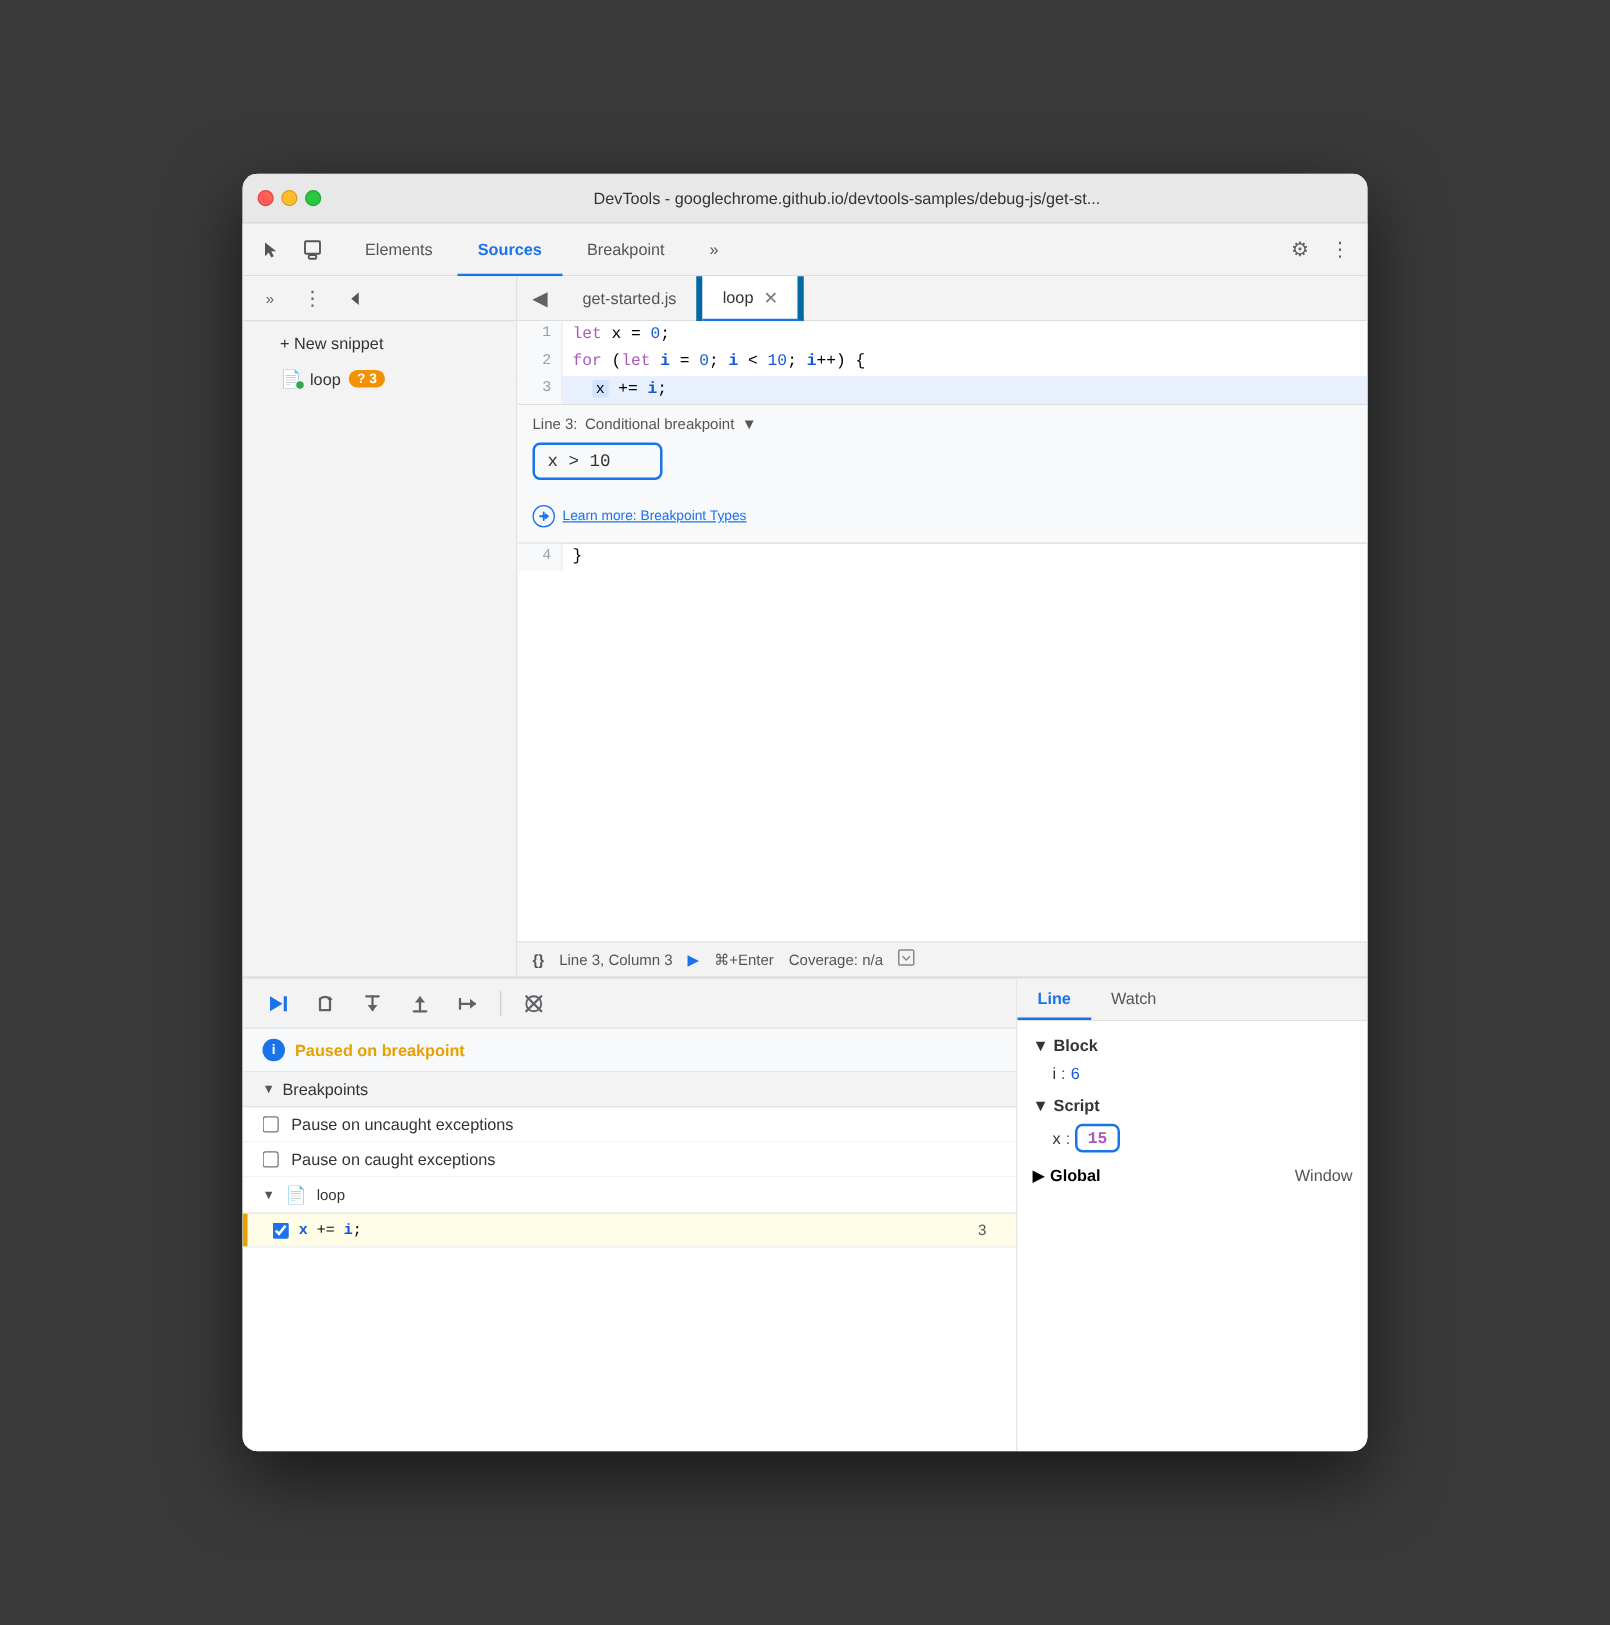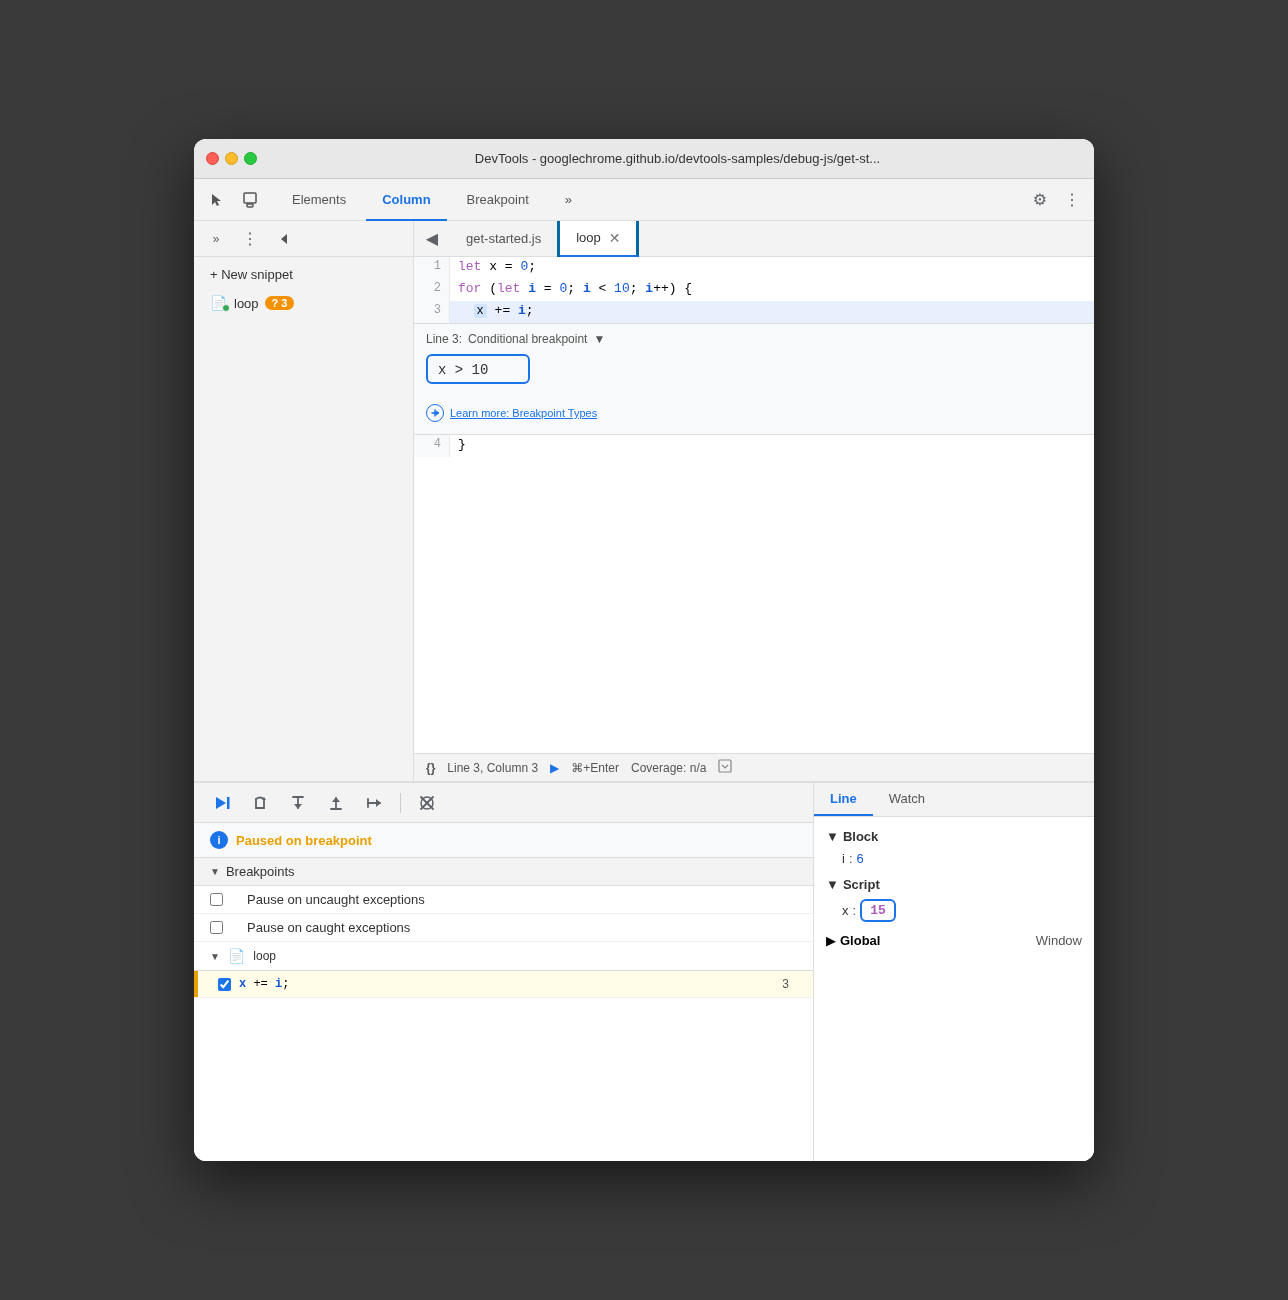--- a/index.html
+++ b/index.html
@@ -560,7 +560,7 @@
         <span>Elements</span>
       </div>
       <div class="top-tab active">
-        <span>Column</span>
+        <span>Sources</span>
       </div>
       <div class="top-tab">
         <span>Breakpoint</span>

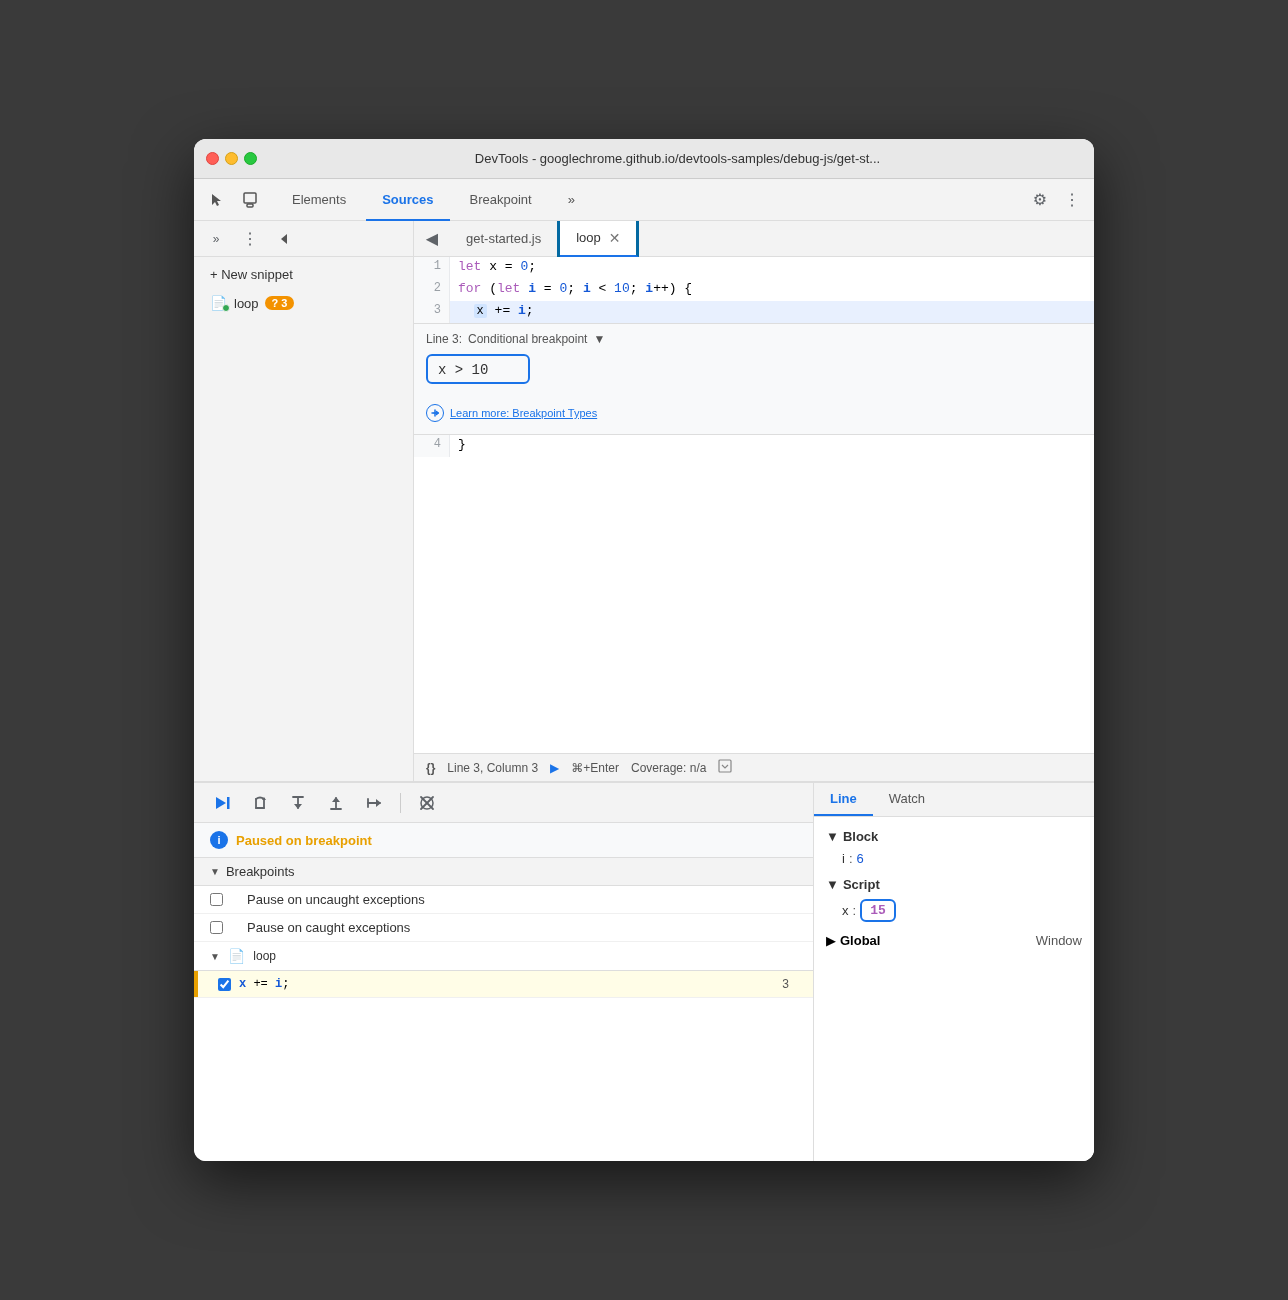--- a/index.html
+++ b/index.html
@@ -202,7 +202,7 @@
       font-size: 13px;
       color: #555;
       cursor: pointer;
-      border-right: 3px solid #0369a1;
+      border-right: 5px solid #0369a1;
       justify-content: center;
     }
     .file-tab.active {

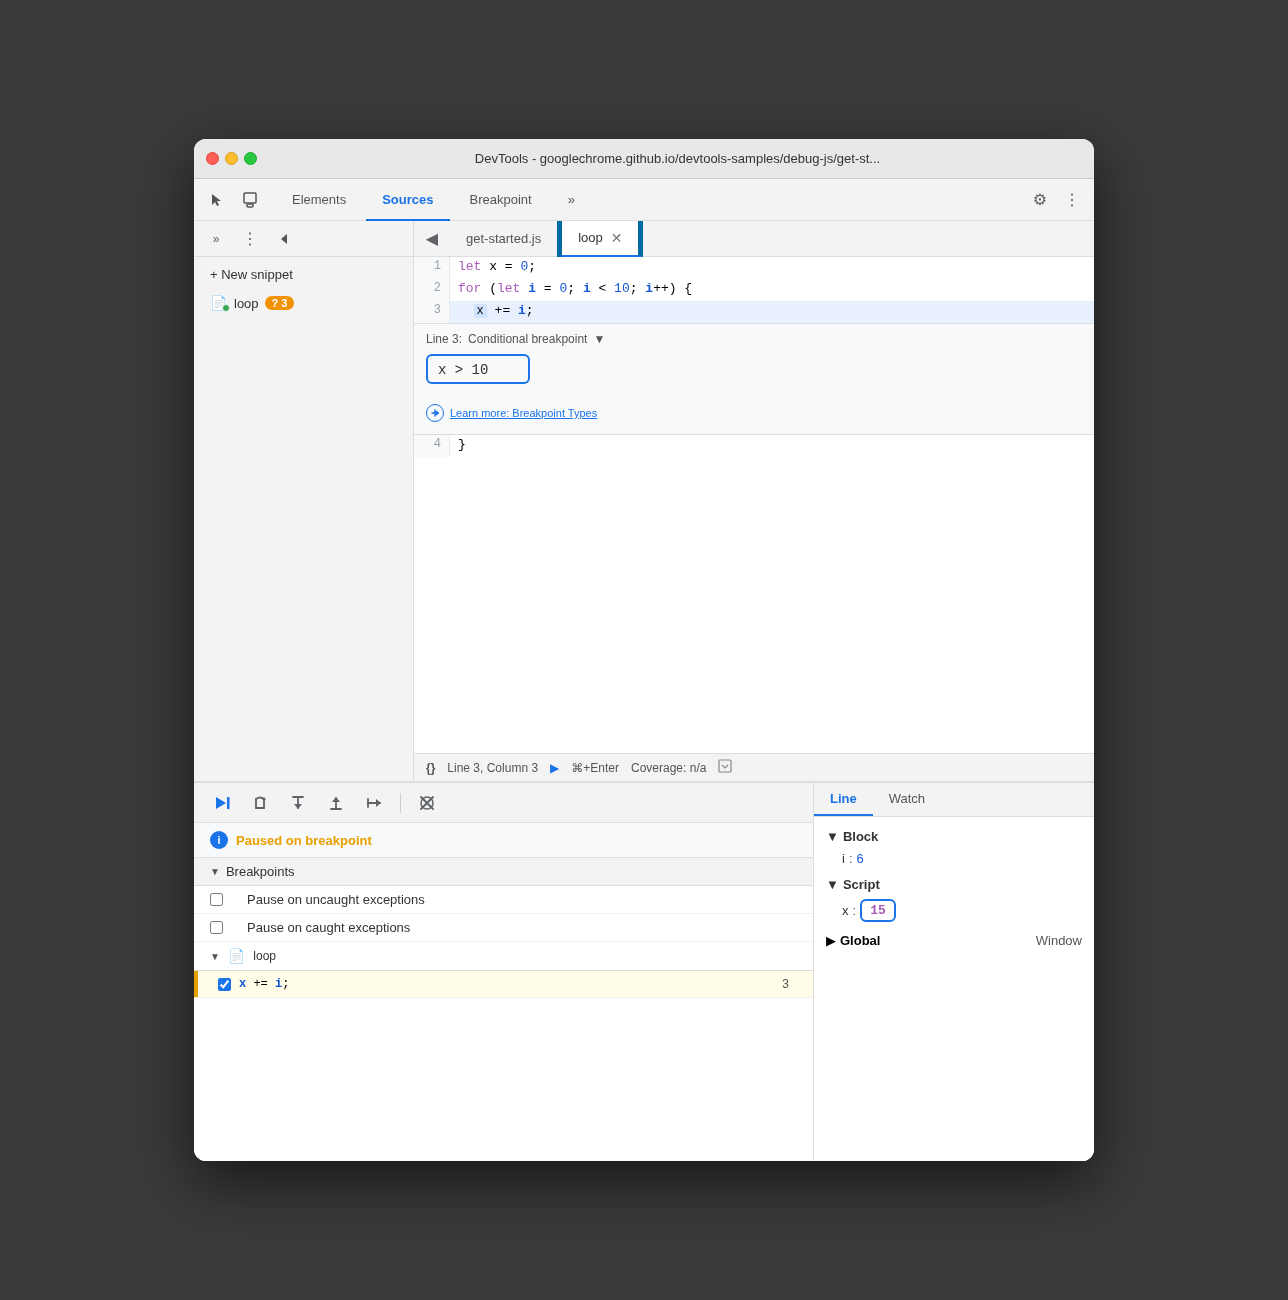--- a/index.html
+++ b/index.html
@@ -127,7 +127,7 @@
     .sidebar-content {
       flex: 1;
       overflow-y: auto;
-      padding: 4px 4px;
+      padding: 4px 18px;
     }
     .new-snippet-btn {
       display: flex;

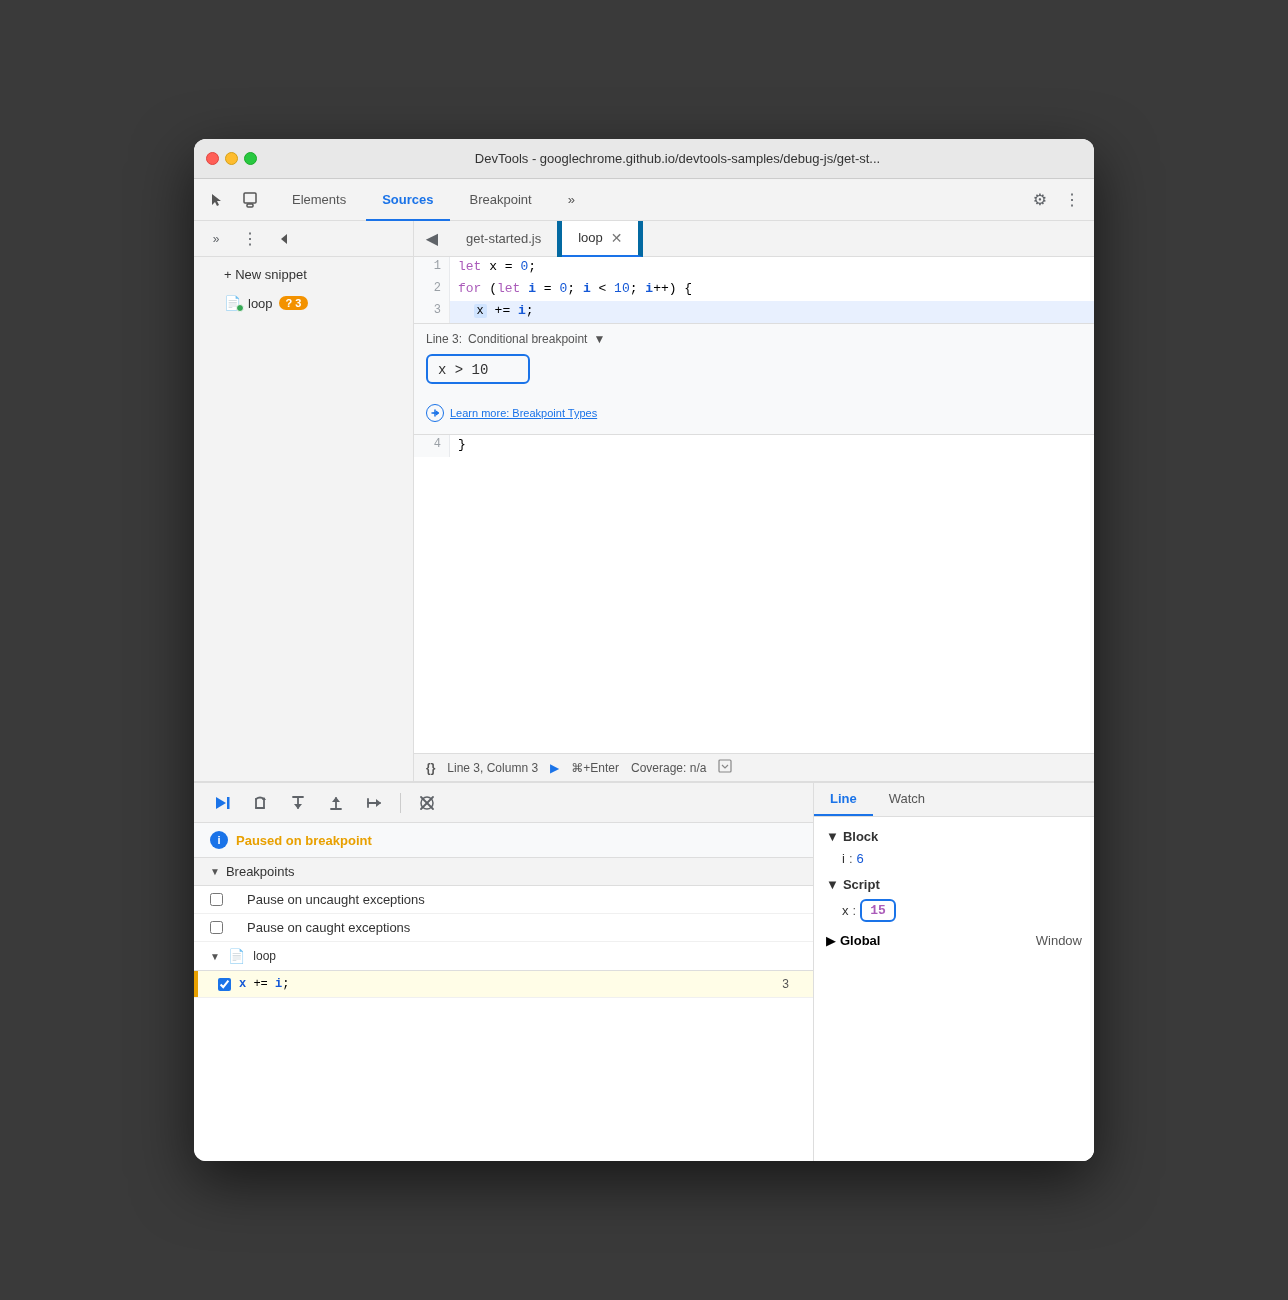--- a/index.html
+++ b/index.html
@@ -394,7 +394,7 @@
     .triangle { font-size: 10px; color: #555; }
     .checkbox-row {
       display: flex;
-      gap: 24px;
+      gap: 10px;
       padding: 6px 16px;
       font-size: 13px;
       color: #333;

